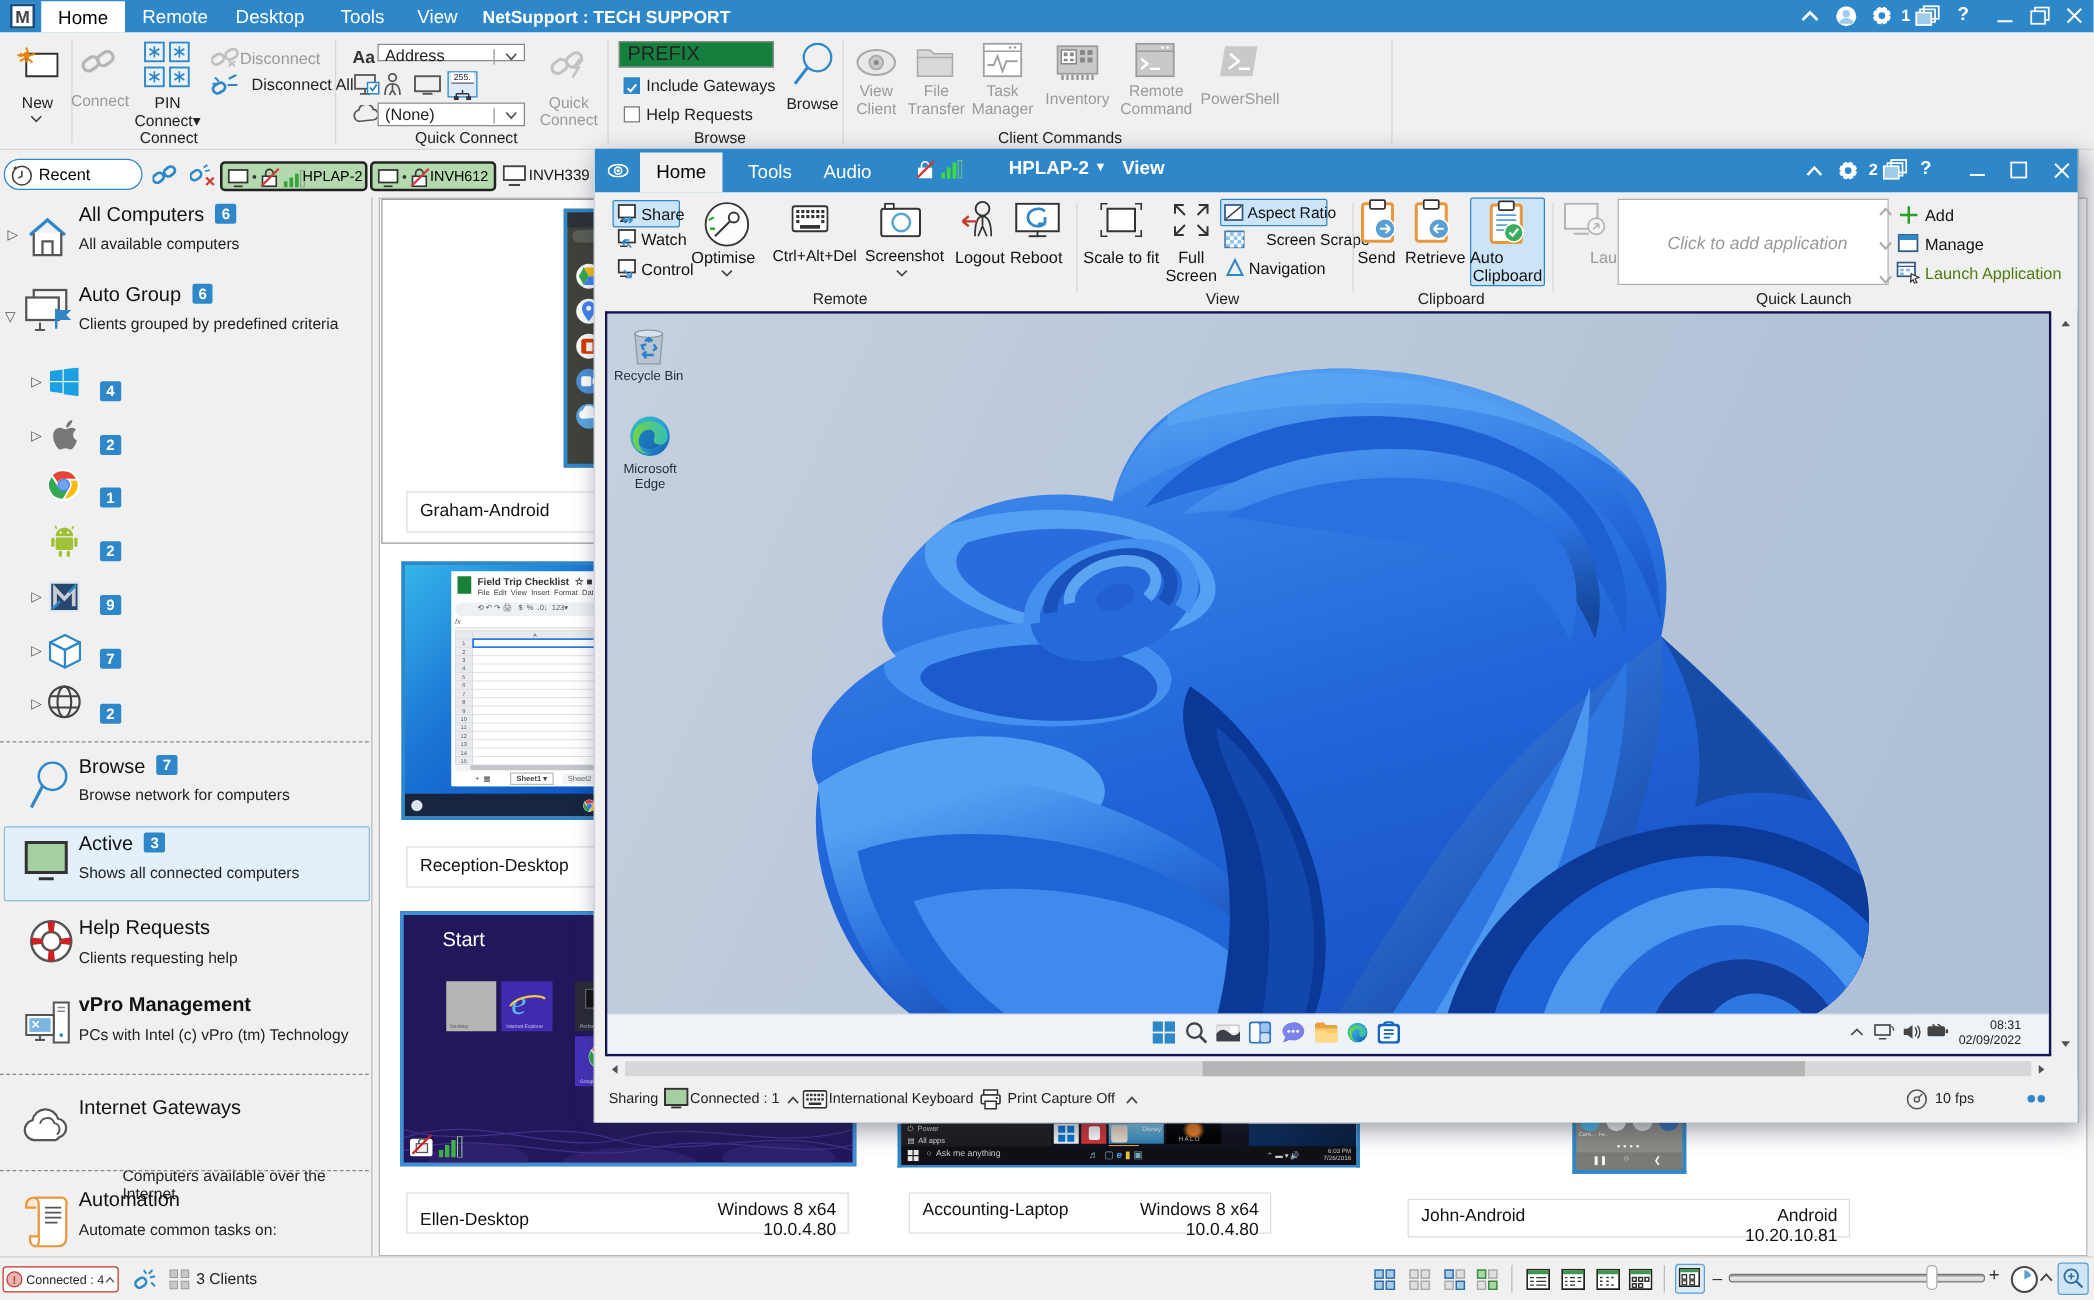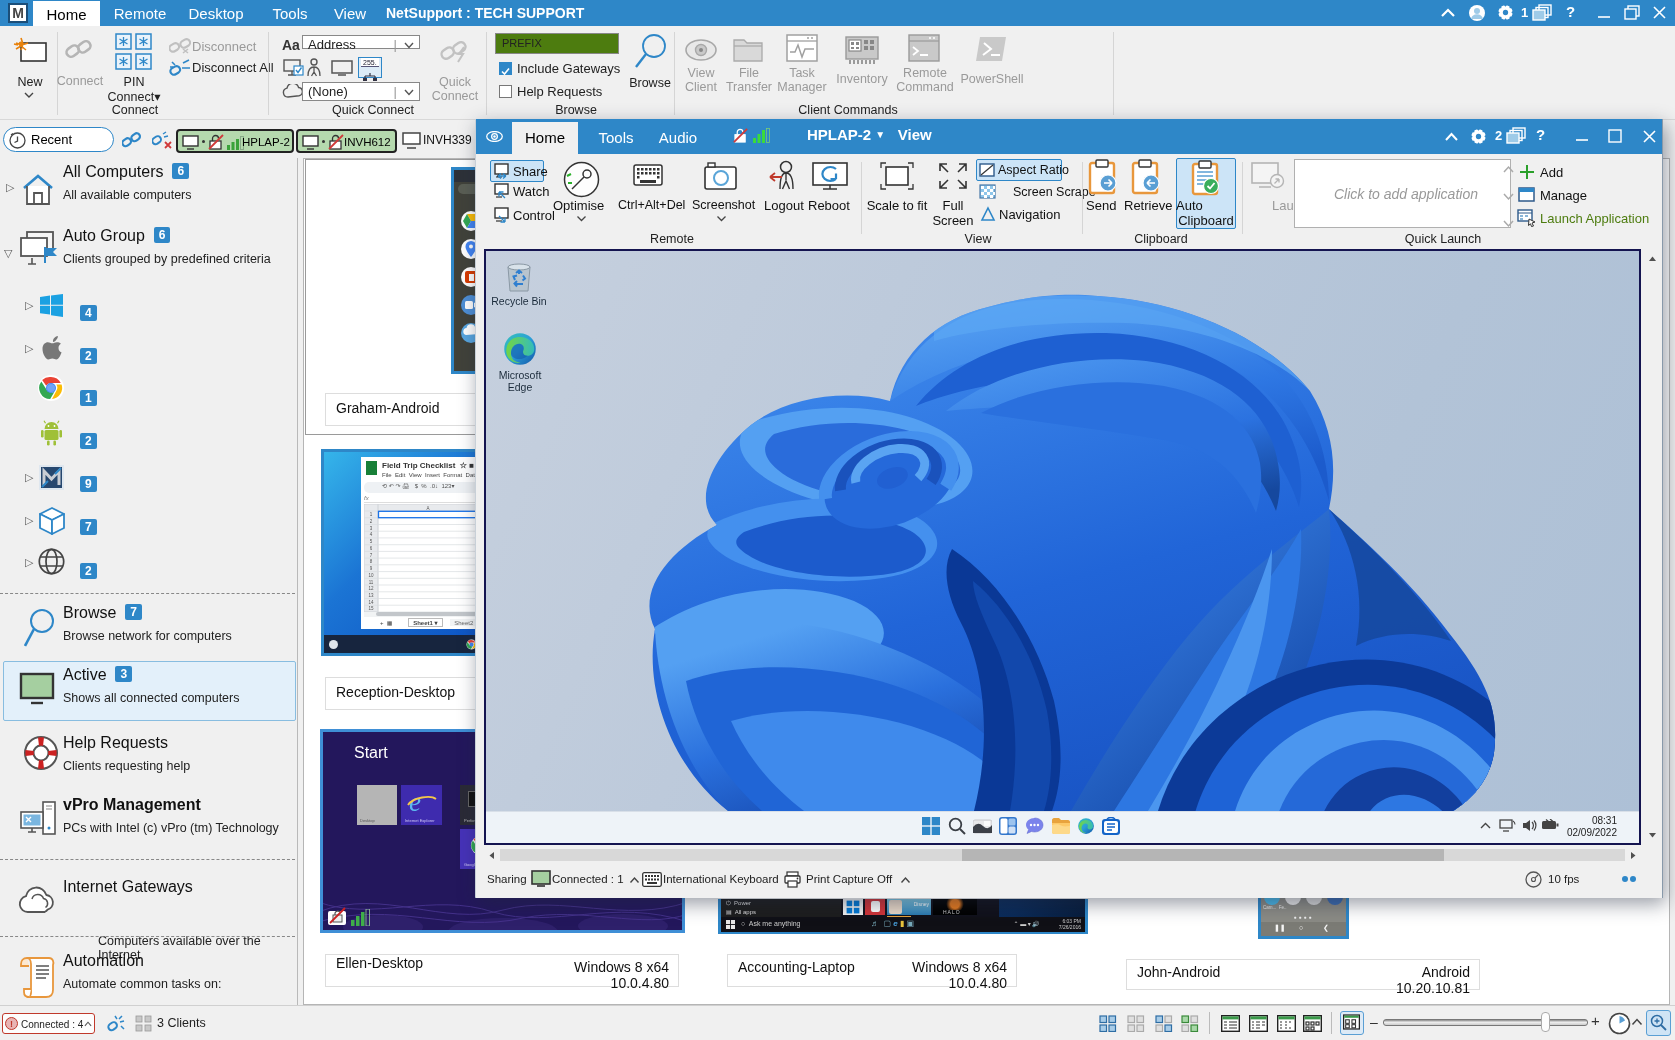--- a/index.html
+++ b/index.html
@@ -203,7 +203,7 @@
     <div class="rbtn" style="left:423px;top:63px;width:64px;">Connect</div>
     <div class="rgroupline" style="left:486px;"></div>
 
-    <div class="abs" style="left:495px;top:7px;width:124px;height:21px;background:#4d7c0f;border:1px solid #888;font-size:11px;color:#222;line-height:19px;padding-left:6px;">PREFIX</div>
+    <div class="abs" style="left:495px;top:7px;width:124px;height:21px;background:#15803d;border:1px solid #888;font-size:16px;color:#222;line-height:19px;padding-left:6px;">PREFIX</div>
     <div class="abs" style="left:499px;top:36px;width:13px;height:13px;background:#2e87c8;border:1px solid #2e87c8;"><svg width="11" height="11" viewBox="0 0 11 11">
           <path d="M2 5.5 L4.5 8 L9 2.5" stroke="#fff" stroke-width="1.6" fill="none"></path>
         </svg></div>

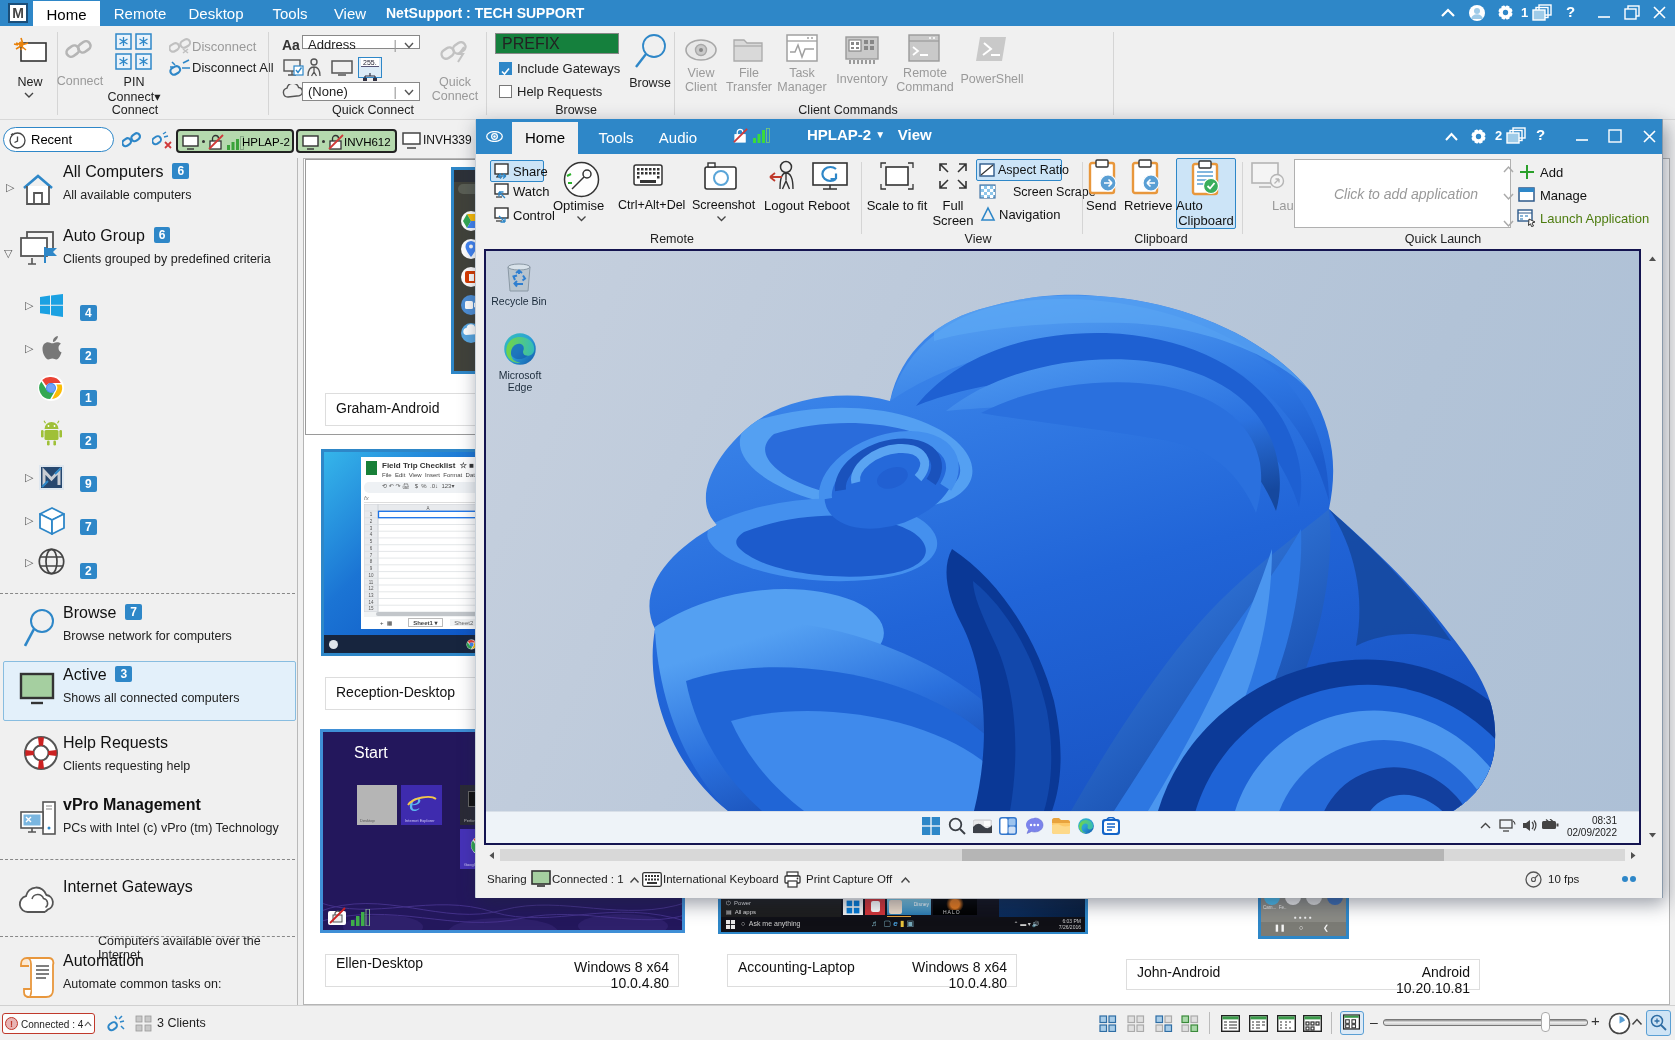--- a/index.html
+++ b/index.html
@@ -157,7 +157,7 @@
           <path d="M14 4 L20 1 M13 9 L21 9 M3 3 L6 6 M1 8 L4 8" stroke-width="1.6"></path>
         </g>
       </svg>
-    <div class="rbtn en" style="left:192px;top:34px;width:100px;text-align:left;font-size:13px;">Disconnect All</div>
+    <div class="rbtn en" style="left:192px;top:34px;width:100px;text-align:center;font-size:13px;">Disconnect All</div>
     <div class="rlabel" style="left:55px;width:160px;">Connect</div>
     <div class="rgroupline" style="left:268px;"></div>
 

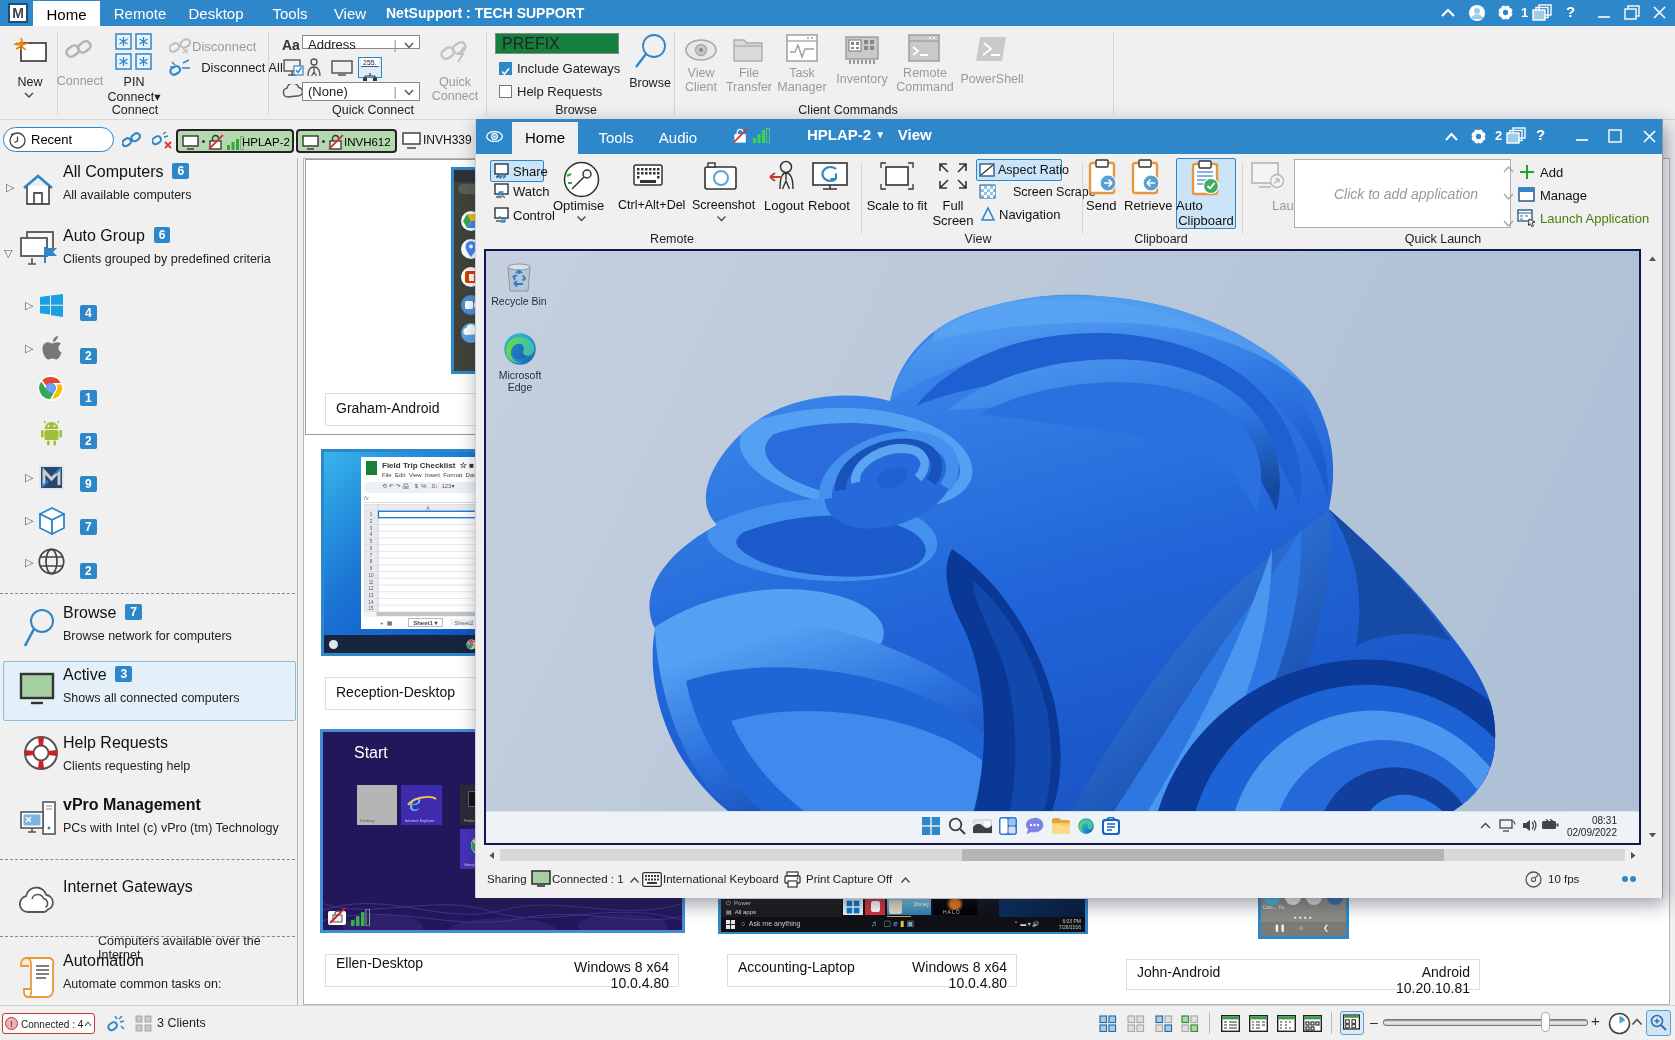--- a/index.html
+++ b/index.html
@@ -655,7 +655,7 @@
         </svg>
     </div>
     <div class="thumblabel" style="left:21px;top:795px;width:354px;height:33px;">
-      <div style="margin:0 0 0 10px;">Ellen-Desktop</div>
+      <div style="margin:12px 0 0 10px;">Ellen-Desktop</div>
       <div style="position:absolute;right:9px;top:4px;text-align:right;">Windows 8 x64<br>10.0.4.80</div>
     </div>
 

